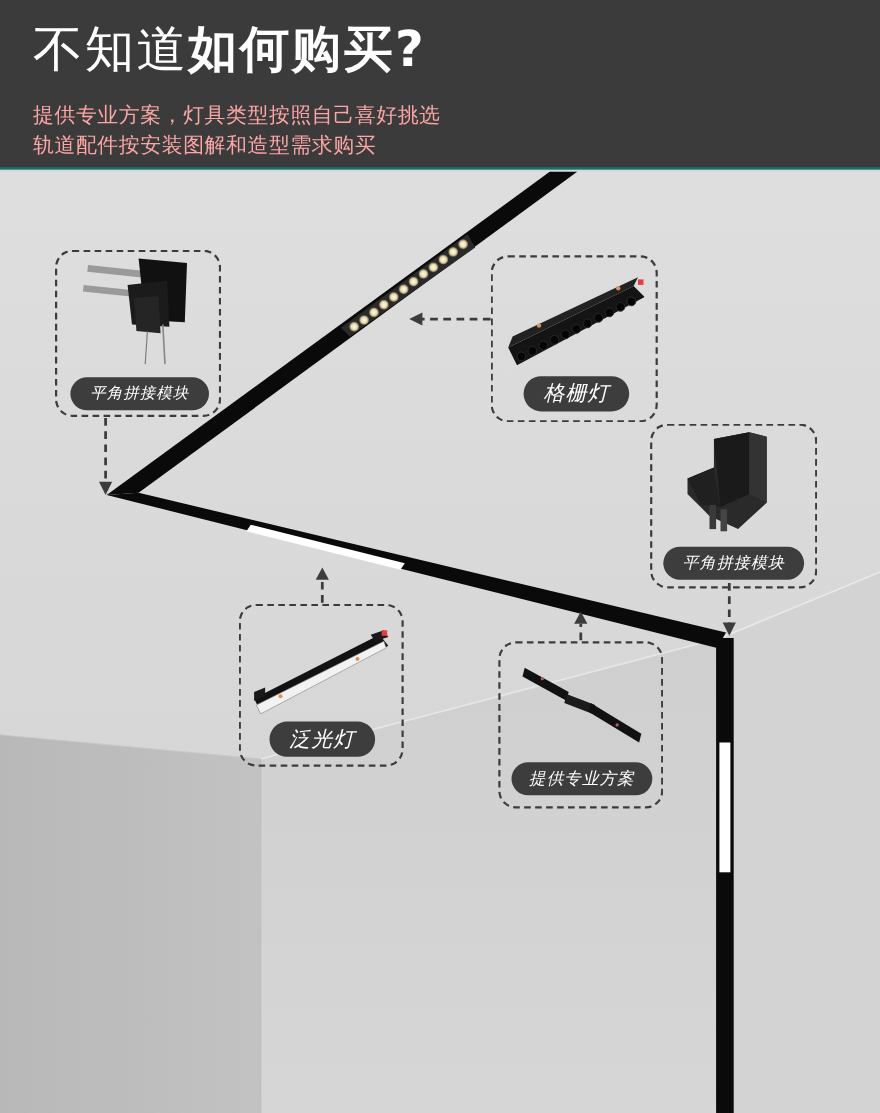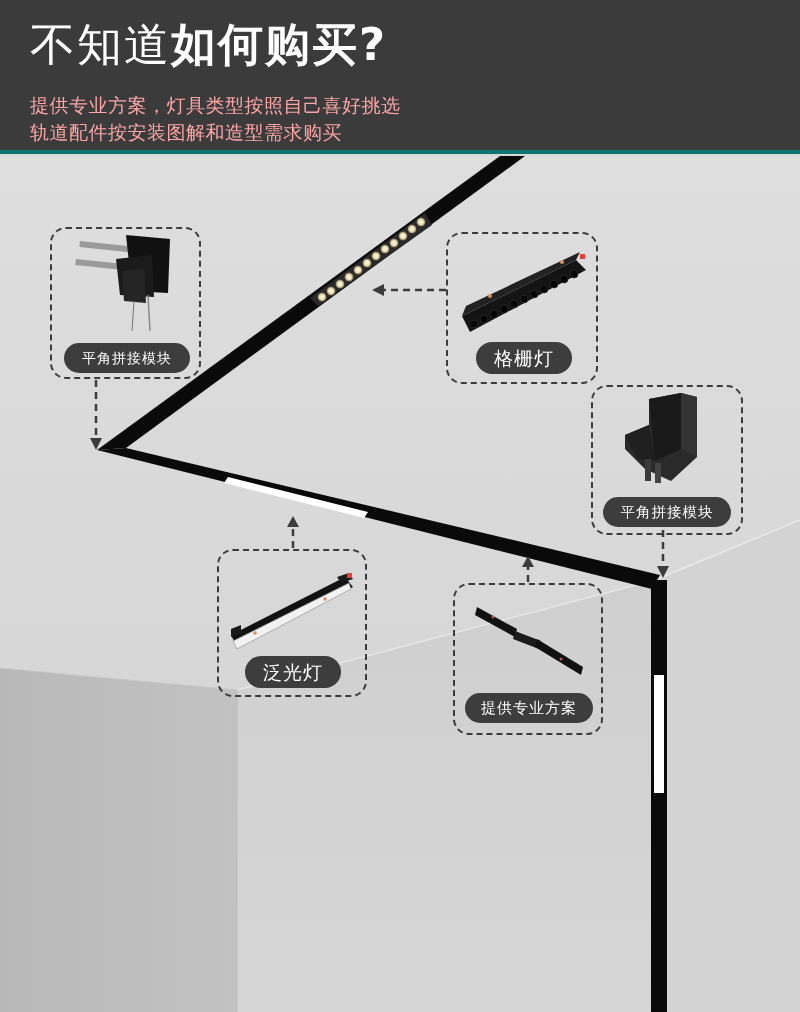--- a/index.html
+++ b/index.html
@@ -6,7 +6,7 @@
   body { width: 800px; height: 1012px; overflow: hidden; background: #d8d8d8; font-family: "DejaVu Sans", sans-serif; }
   .stage { position: relative; width: 800px; height: 1012px; overflow: hidden; }
 
-  .header { position: absolute; left: 0; top: 0; width: 800px; height: 154px; background: #3b3b3b; border-bottom: 4px solid #0f766e; }
+  .header { position: absolute; left: 0; top: 0; width: 800px; height: 154px; background: #3b3b3b; border-bottom: 2px solid #0f766e; }
   .title { position: absolute; left: 30px; top: 22px; font-size: 45px; color: #fff; letter-spacing: 2px; line-height: 1; white-space: nowrap; }
   .title .light { font-weight: 300; }
   .title .bold { font-weight: bold; }

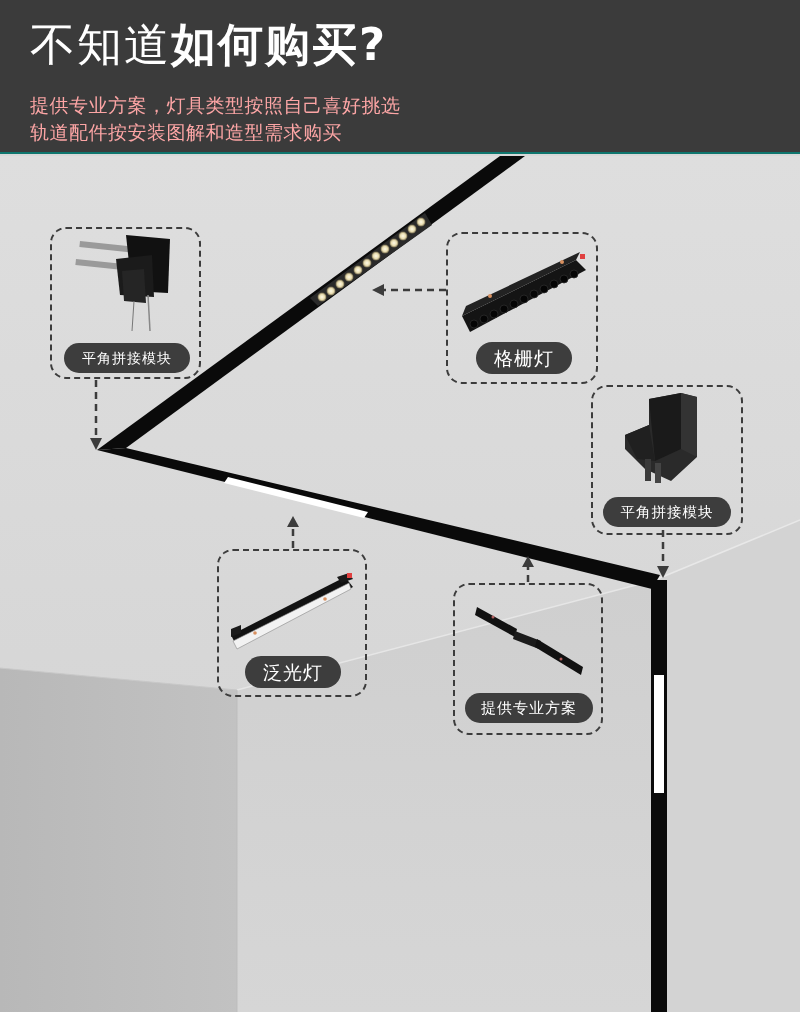--- a/index.html
+++ b/index.html
@@ -15,7 +15,7 @@
   .scene { position: absolute; left: 0; top: 156px; width: 800px; height: 856px; }
   svg.bg { position: absolute; left: 0; top: 0; }
 
-  .card { position: absolute; border: 2.5px dashed #3c3c3c; border-radius: 16px; }
+  .card { position: absolute; border: 2.5px dashed #3c3c3c; border-radius: 16px; font-style: italic; }
   .pill { position: absolute; background: #3d3d3d; color: #fff; border-radius: 16px; text-align: center; white-space: nowrap; letter-spacing: 1px; }
   .pill.sm { font-size: 14px; height: 30px; line-height: 30px; }
   .pill.lg { font-size: 19px; height: 32px; line-height: 32px; }

